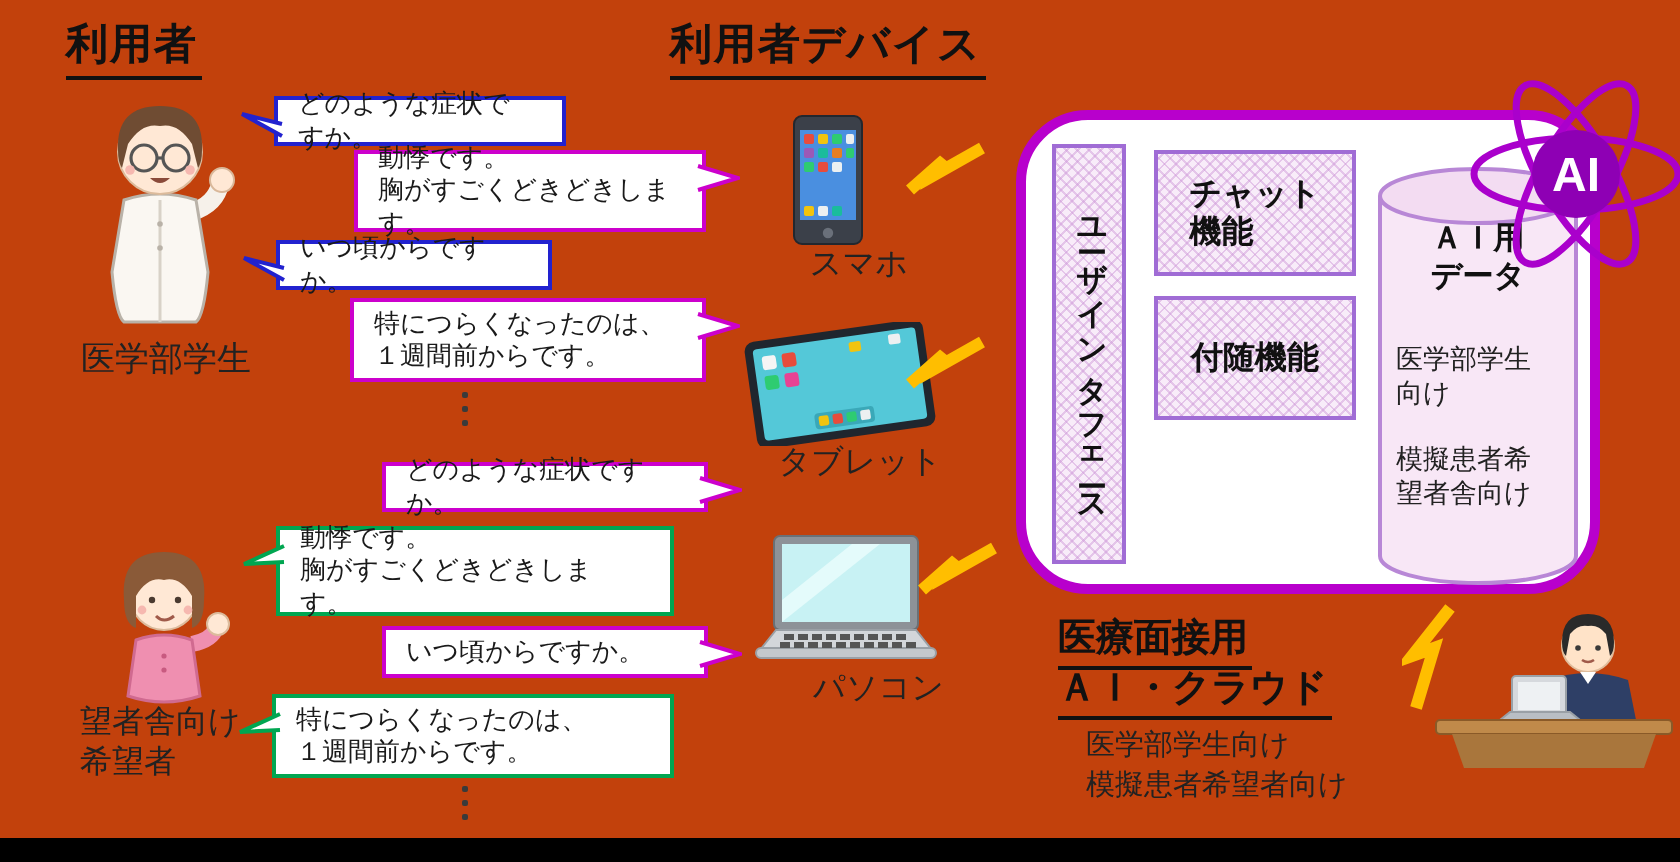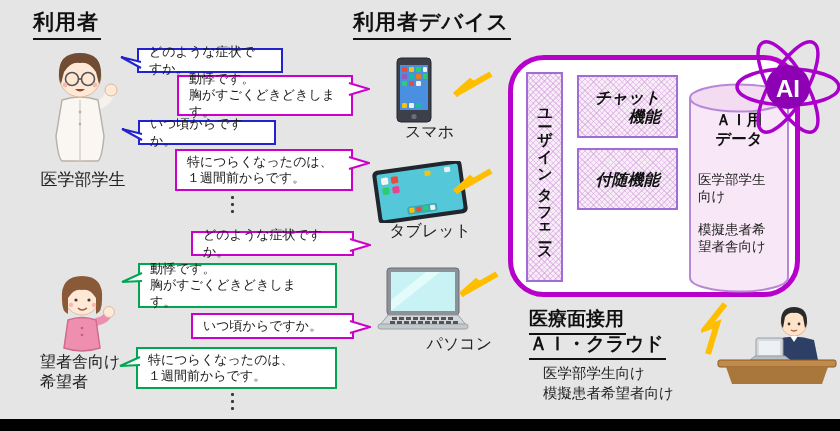--- a/index.html
+++ b/index.html
@@ -4,7 +4,7 @@
 <style>
   html,body{margin:0;padding:0;background:#fff;}
   #canvas{
-    position:relative;width:840px;height:431px;background:#e5e5e5;overflow:hidden;
+    position:relative;width:840px;height:431px;background:#c2410c;overflow:hidden;
     font-family:"Liberation Sans","DejaVu Sans",sans-serif;color:#1a1a1a;
   }
   .abs{position:absolute;}

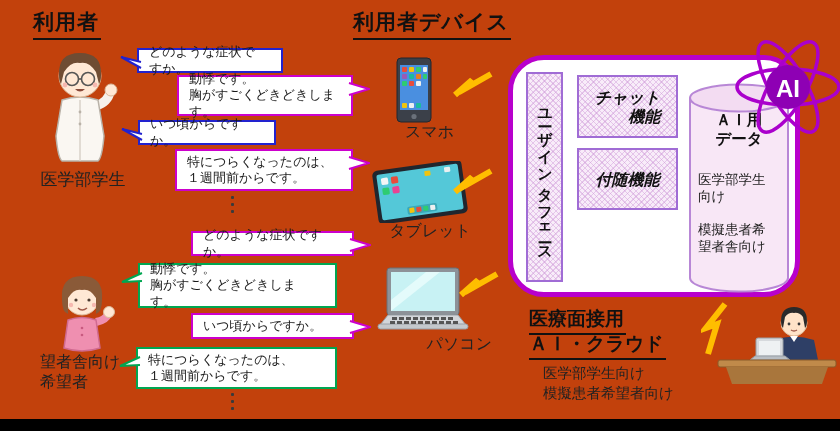--- a/index.html
+++ b/index.html
@@ -60,7 +60,7 @@
   <div class="abs" style="left:33px;top:8px;">
     <span class="h-main">利用者</span>
   </div>
-  <div class="abs" style="left:353px;top:8px;">
+  <div class="abs" style="left:335px;top:8px;">
     <span class="h-main">利用者デバイス</span>
   </div>
 

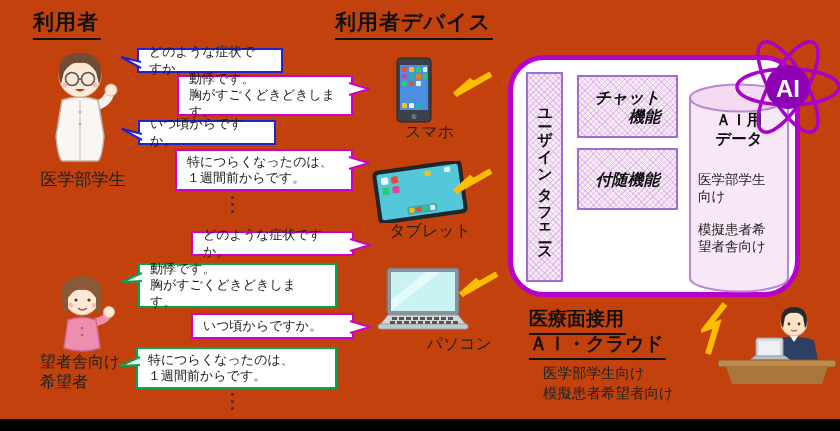--- a/index.html
+++ b/index.html
@@ -45,8 +45,8 @@
   .ui-panel .vtext{writing-mode:vertical-rl;text-orientation:mixed;font-weight:bold;
             font-size:15px;letter-spacing:2px;color:#111;}
   .fnbox{box-sizing:border-box;border:2px solid #a06cd5;display:flex;align-items:center;
-         justify-content:center;text-align:right;font-weight:bold;font-size:16px;
-         color:#111;line-height:19px;font-style:italic;}
+         justify-content:center;text-align:left;font-weight:bold;font-size:16px;
+         color:#111;line-height:19px;}
   .db-title{font-size:15.5px;font-weight:bold;text-align:center;line-height:19px;color:#111;}
   .db-item{font-size:13.5px;line-height:17px;color:#222;}
   .notes{font-size:14.5px;line-height:19.5px;color:#222;}

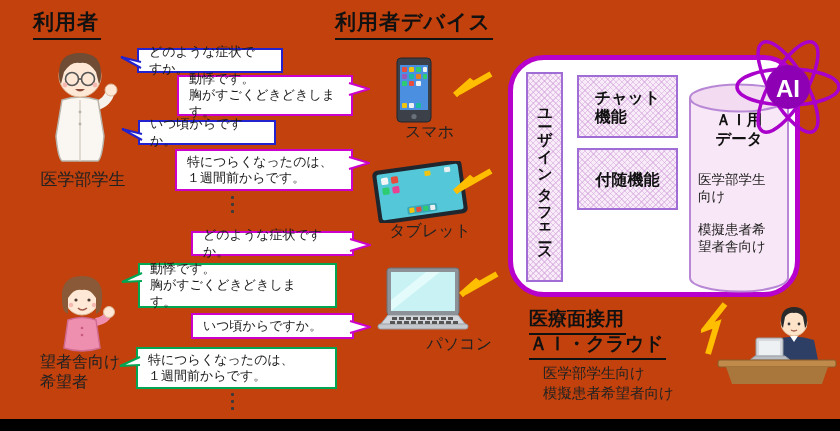--- a/index.html
+++ b/index.html
@@ -233,7 +233,7 @@
         <rect x="79" y="55" width="5" height="3"></rect>
     </g>
   </svg>
-  <div class="abs device-label" style="left:394px;top:334px;width:98px;">パソコン</div>
+  <div class="abs device-label" style="left:374px;top:334px;width:98px;">パソコン</div>
 
   <svg class="abs" style="left:452px;top:70px;" width="42" height="30" viewBox="0 0 42 30">
     <path d="M3,25 L20,10 L16,17 L39,4" fill="none" stroke="#ffbe00" stroke-width="6"></path>

